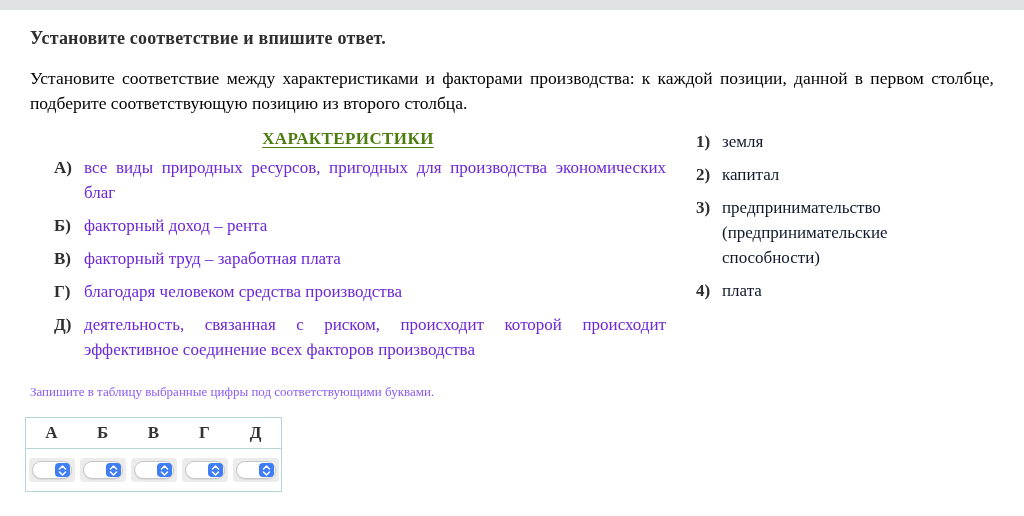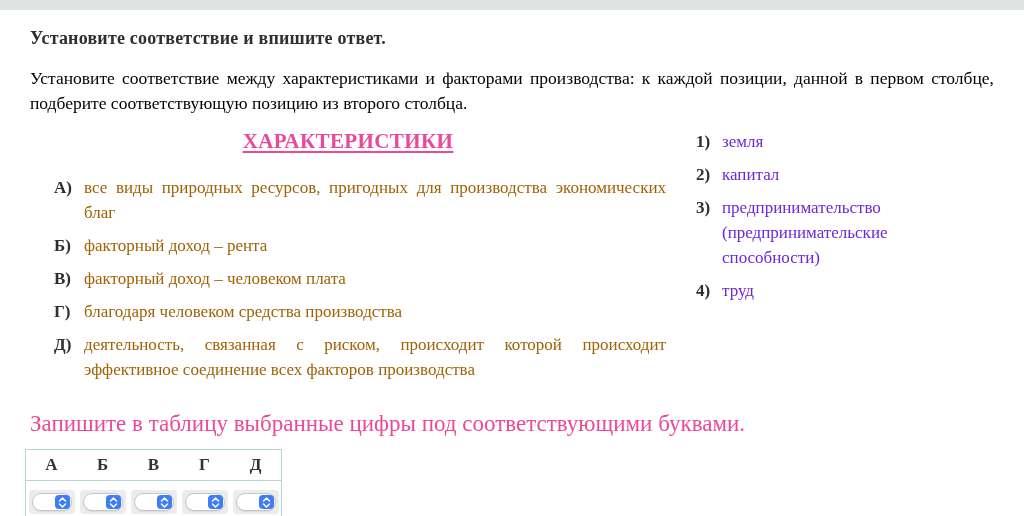--- a/index.html
+++ b/index.html
@@ -51,14 +51,14 @@
     box-sizing: border-box;
   }
   .col-title {
-    font-size: 21px;
-    font-weight: bold;
-    color: #ec4899;
+    font-size: 17px;
+    font-weight: bold;
+    color: #4d7c0f;
     text-align: center;
     text-decoration: underline;
     text-underline-offset: 3px;
     letter-spacing: 0.4px;
-    margin-bottom: 21px;
+    margin-bottom: 6px;
   }
   .col-right .col-title {
     text-align: left;

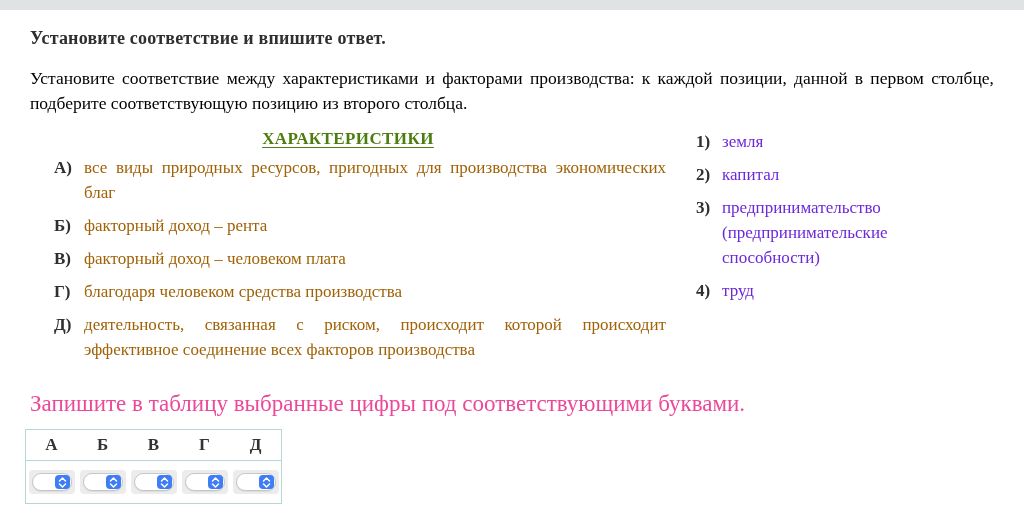--- a/index.html
+++ b/index.html
@@ -96,7 +96,7 @@
   .factor-item .item-text {
     flex: none;
     width: 212px;
-    color: #6d28d9;
+    color: #0f172a;
   }
   .answer-instruction {
     margin: 21px 0 0 0;

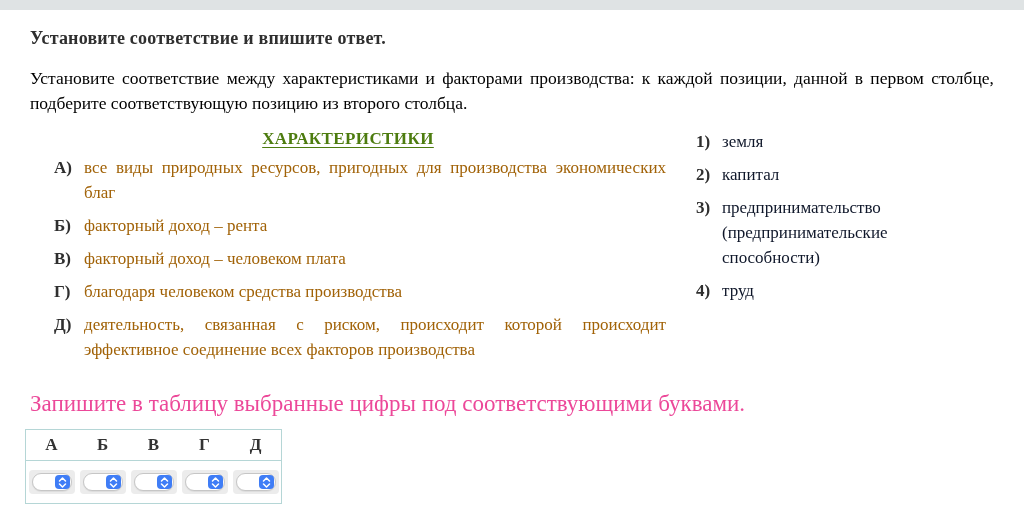--- a/index.html
+++ b/index.html
@@ -79,7 +79,7 @@
   .match-item .item-text {
     flex: 1;
     text-align: justify;
-    color: #a16207;
+    color: #6d28d9;
   }
   .factor-item {
     display: flex;

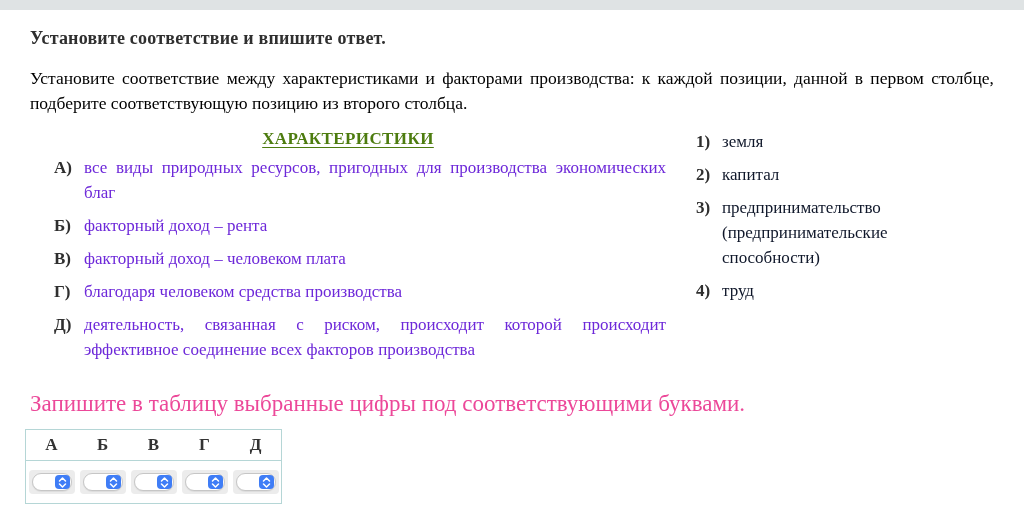--- a/index.html
+++ b/index.html
@@ -201,7 +201,7 @@
       </div>
       <div class="match-item">
         <div class="item-label">В)</div>
-        <div class="item-text">факторный доход –  человеком плата</div>
+        <div class="item-text">факторный труд –  заработная плата</div>
       </div>
       <div class="match-item">
         <div class="item-label">Г)</div>

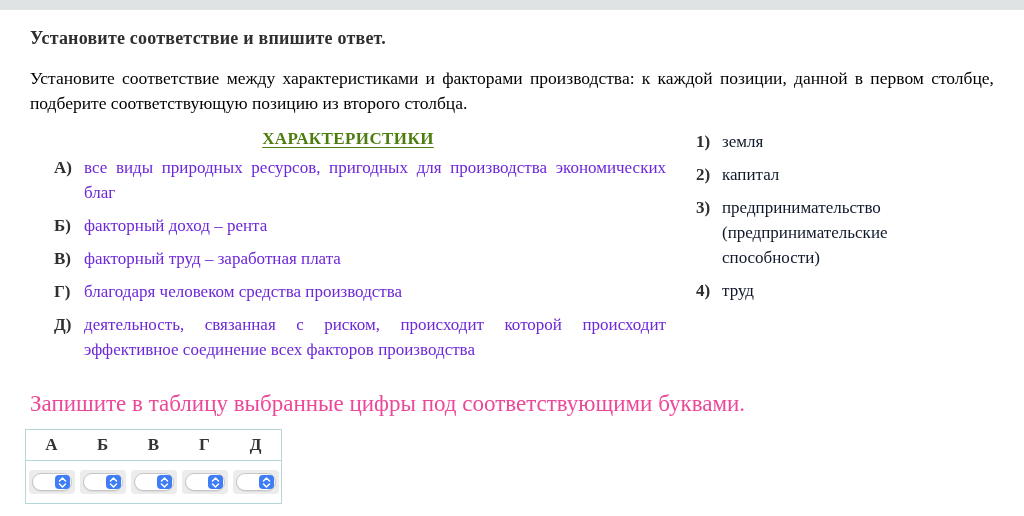--- a/index.html
+++ b/index.html
@@ -229,7 +229,7 @@
       </div>
       <div class="factor-item">
         <div class="item-label">4)</div>
-        <div class="item-text">труд</div>
+        <div class="item-text">плата</div>
       </div>
     </div>
 

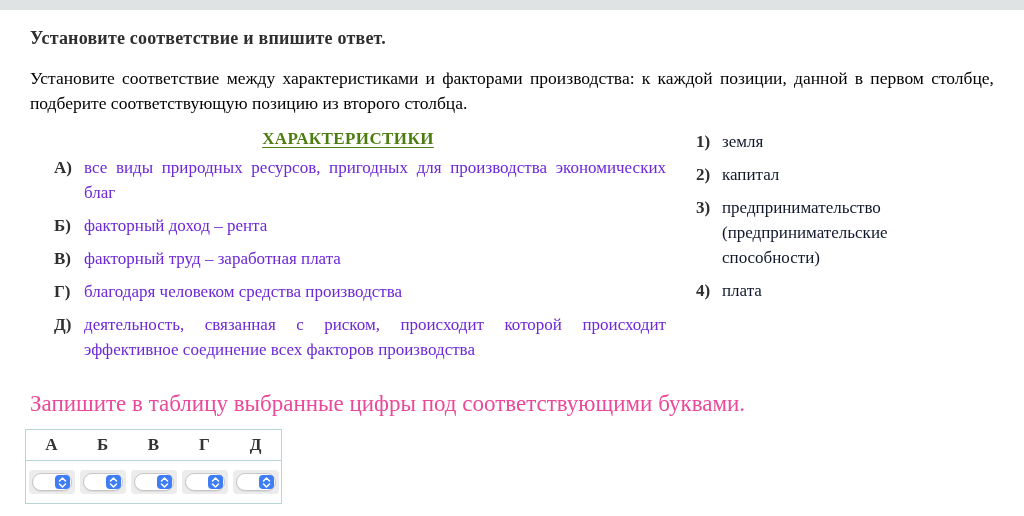--- a/index.html
+++ b/index.html
@@ -99,10 +99,10 @@
     color: #0f172a;
   }
   .answer-instruction {
-    margin: 21px 0 0 0;
-    font-size: 23px;
+    margin: 9px 0 0 0;
+    font-size: 13px;
     line-height: 25px;
-    color: #ec4899;
+    color: #8b5cf6;
   }
   .answer-table {
     display: inline-block;

